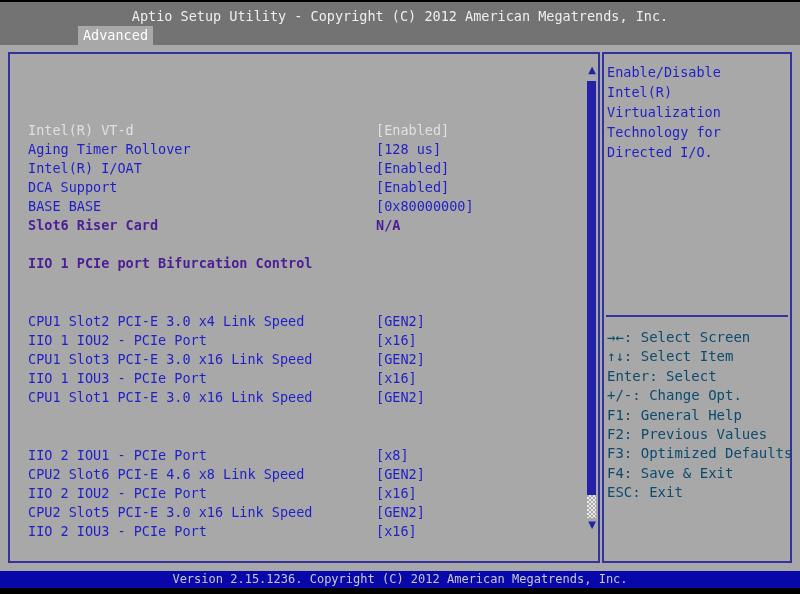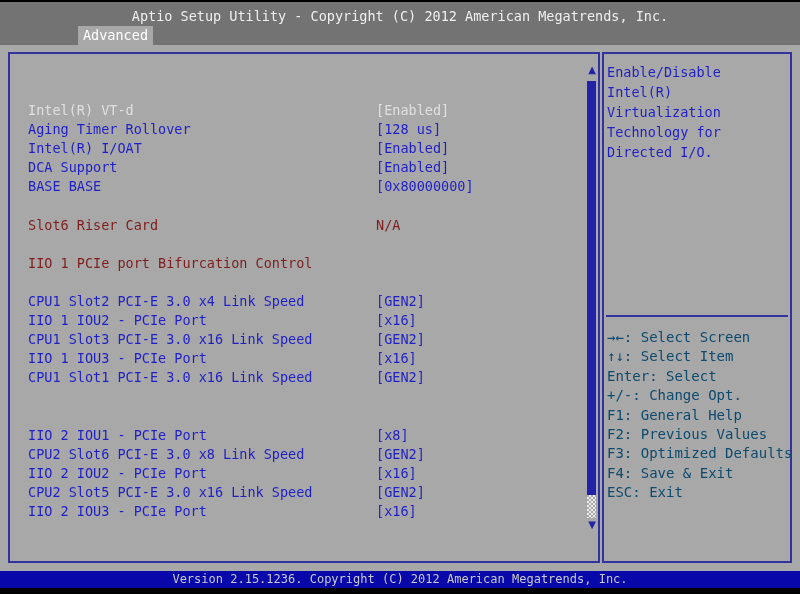--- a/index.html
+++ b/index.html
@@ -31,7 +31,7 @@
   .row{position:relative;height:19.1px;font-size:13.5px;white-space:pre;}
   .row .label{position:absolute;left:18px;top:0;}
   .row .value{position:absolute;left:366px;top:0;}
-  .row.item .label,.row.item .value{color:#1f1fc8;}
+  .row.item .label,.row.item .value{color:#1f1fc8;margin-top:20px;}
   .row.info .label,.row.info .value{color:#7f1d1d;}
   .row.selected .label,.row.selected .value{color:#e0e0e0;}
 

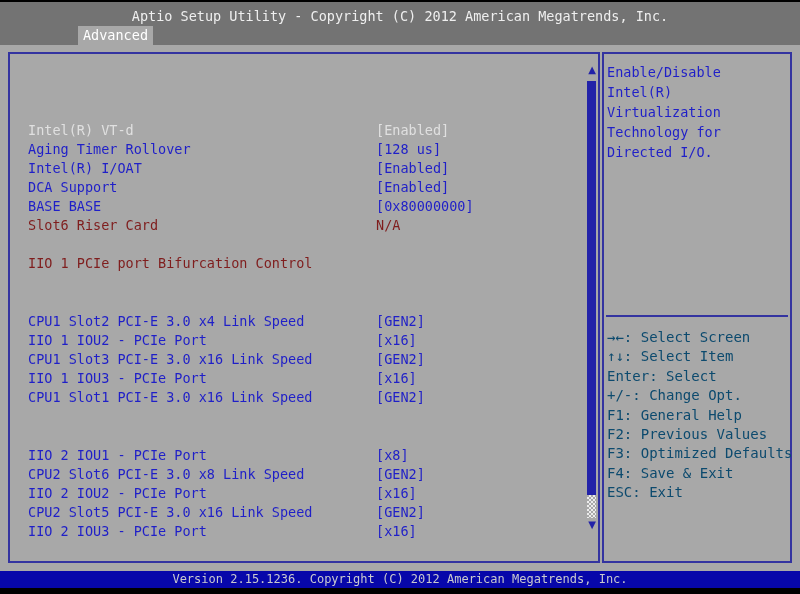--- a/index.html
+++ b/index.html
@@ -32,7 +32,7 @@
   .row .label{position:absolute;left:18px;top:0;}
   .row .value{position:absolute;left:366px;top:0;}
   .row.item .label,.row.item .value{color:#1f1fc8;margin-top:20px;}
-  .row.info .label,.row.info .value{color:#7f1d1d;}
+  .row.info .label,.row.info .value{color:#4c1d95;font-weight:bold;}
   .row.selected .label,.row.selected .value{color:#e0e0e0;}
 
   .scrollbar{position:absolute;top:0;bottom:0;right:0;width:12px;}

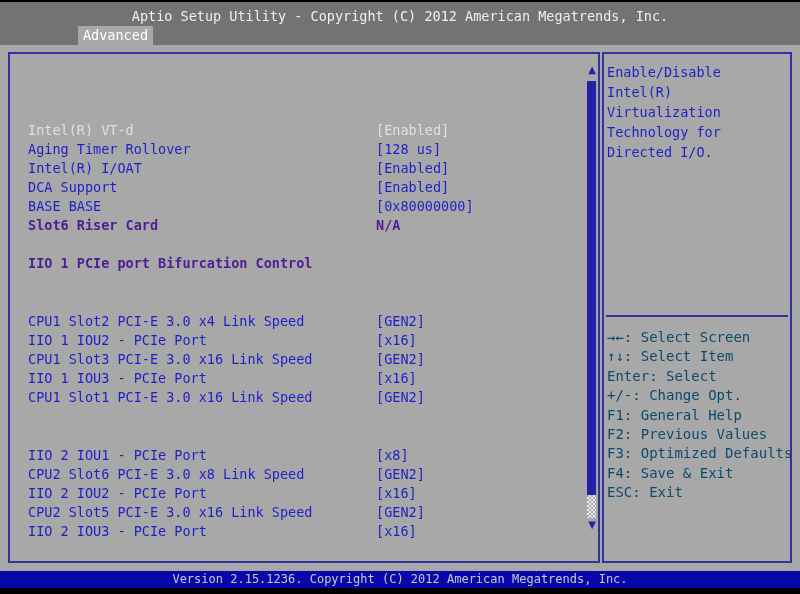--- a/index.html
+++ b/index.html
@@ -98,7 +98,7 @@
         <div class="row blank"></div>
         <div class="row blank"></div>
         <div class="row item"><span class="label">IIO 2 IOU1 - PCIe Port</span><span class="value">[x8]</span></div>
-        <div class="row item"><span class="label">CPU2 Slot6 PCI-E 3.0 x8 Link Speed</span><span class="value">[GEN2]</span></div>
+        <div class="row item"><span class="label">CPU2 Slot6 PCI-E 4.6 x8 Link Speed</span><span class="value">[GEN2]</span></div>
         <div class="row item"><span class="label">IIO 2 IOU2 - PCIe Port</span><span class="value">[x16]</span></div>
         <div class="row item"><span class="label">CPU2 Slot5 PCI-E 3.0 x16 Link Speed</span><span class="value">[GEN2]</span></div>
         <div class="row item"><span class="label">IIO 2 IOU3 - PCIe Port</span><span class="value">[x16]</span></div>

